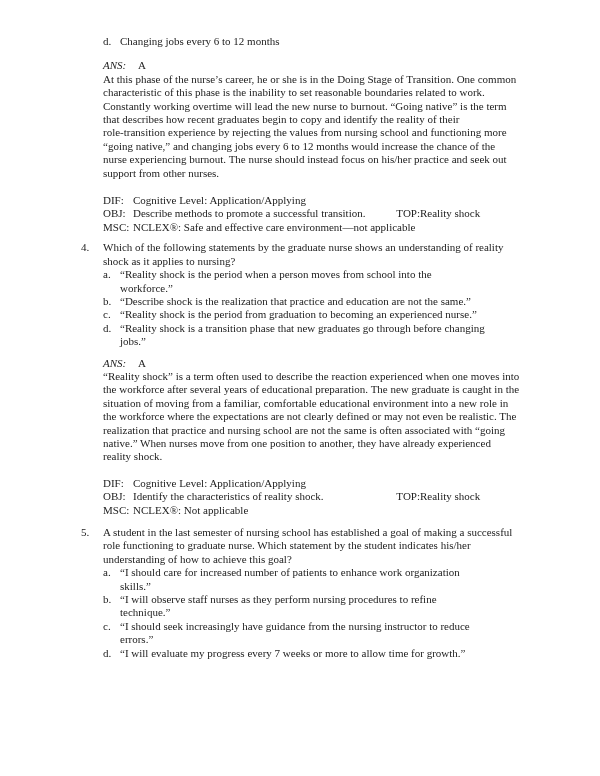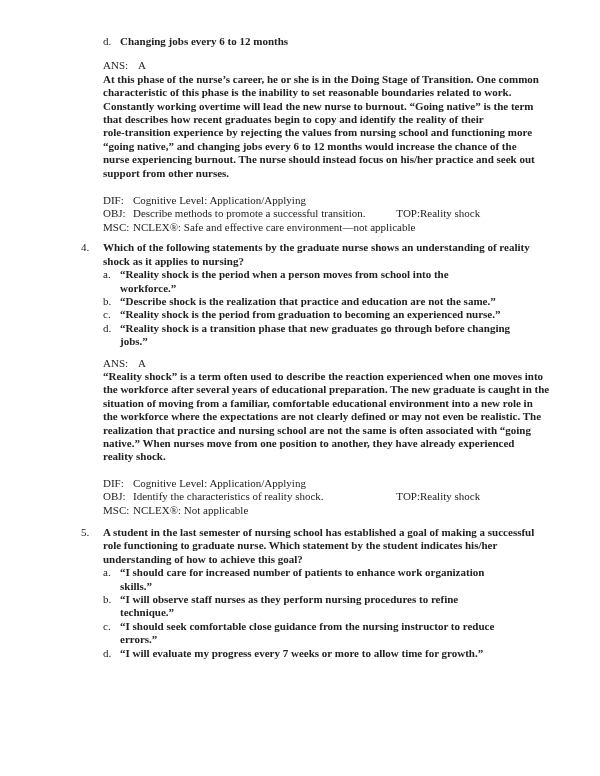--- a/index.html
+++ b/index.html
@@ -23,7 +23,7 @@
     top:35px;
     width:465px;
   }
-  .line{white-space:nowrap;font-weight:bold;}
+  .line{white-space:nowrap;}
   .q-header{position:relative;}
   .q-num{position:absolute;left:-22px;top:0;}
   .opt-row{display:flex;}

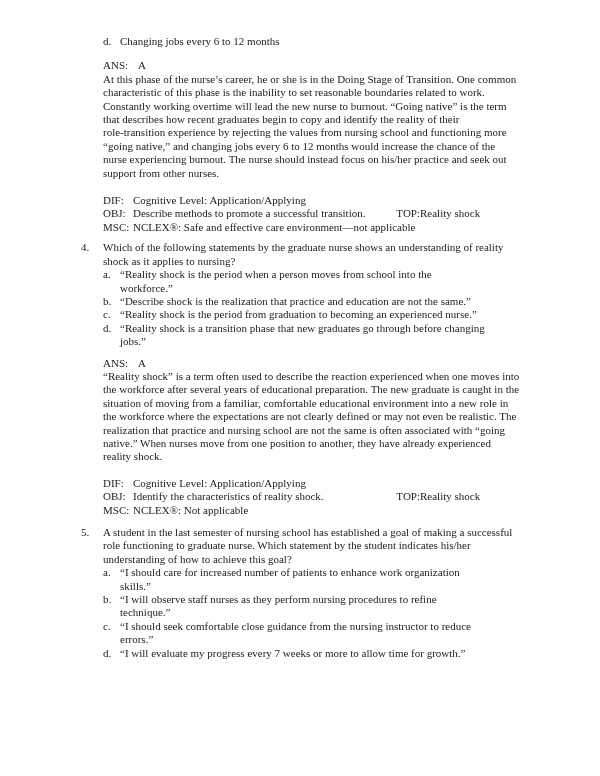--- a/index.html
+++ b/index.html
@@ -29,7 +29,7 @@
   .opt-row{display:flex;}
   .opt-letter{flex:0 0 17px;}
   .opt-text{flex:1 1 auto;}
-  .ans-label{display:inline-block;width:35px;}
+  .ans-label{display:inline-block;width:35px;font-style:italic;}
   .meta-row{position:relative;white-space:nowrap;}
   .meta-label{display:inline-block;width:30px;}
   .top-group{position:absolute;left:287px;top:0;text-align:right;}

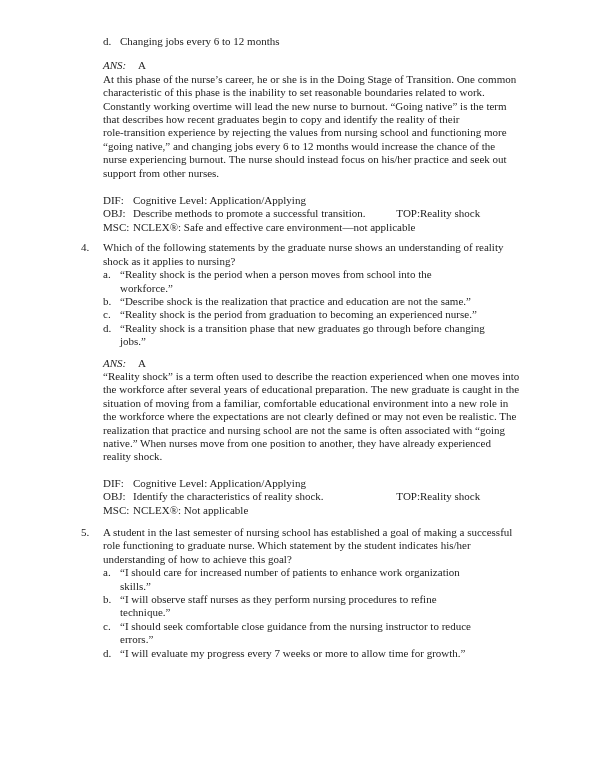--- a/index.html
+++ b/index.html
@@ -136,7 +136,7 @@
         <div class="opt-row">
           <span class="opt-letter">c.</span>
           <div class="opt-text">
-            <div class="line">“I should seek comfortable close guidance from the nursing instructor to reduce</div>
+            <div class="line">“I should seek increasingly have guidance from the nursing instructor to reduce</div>
             <div class="line">errors.”</div>
           </div>
         </div>

